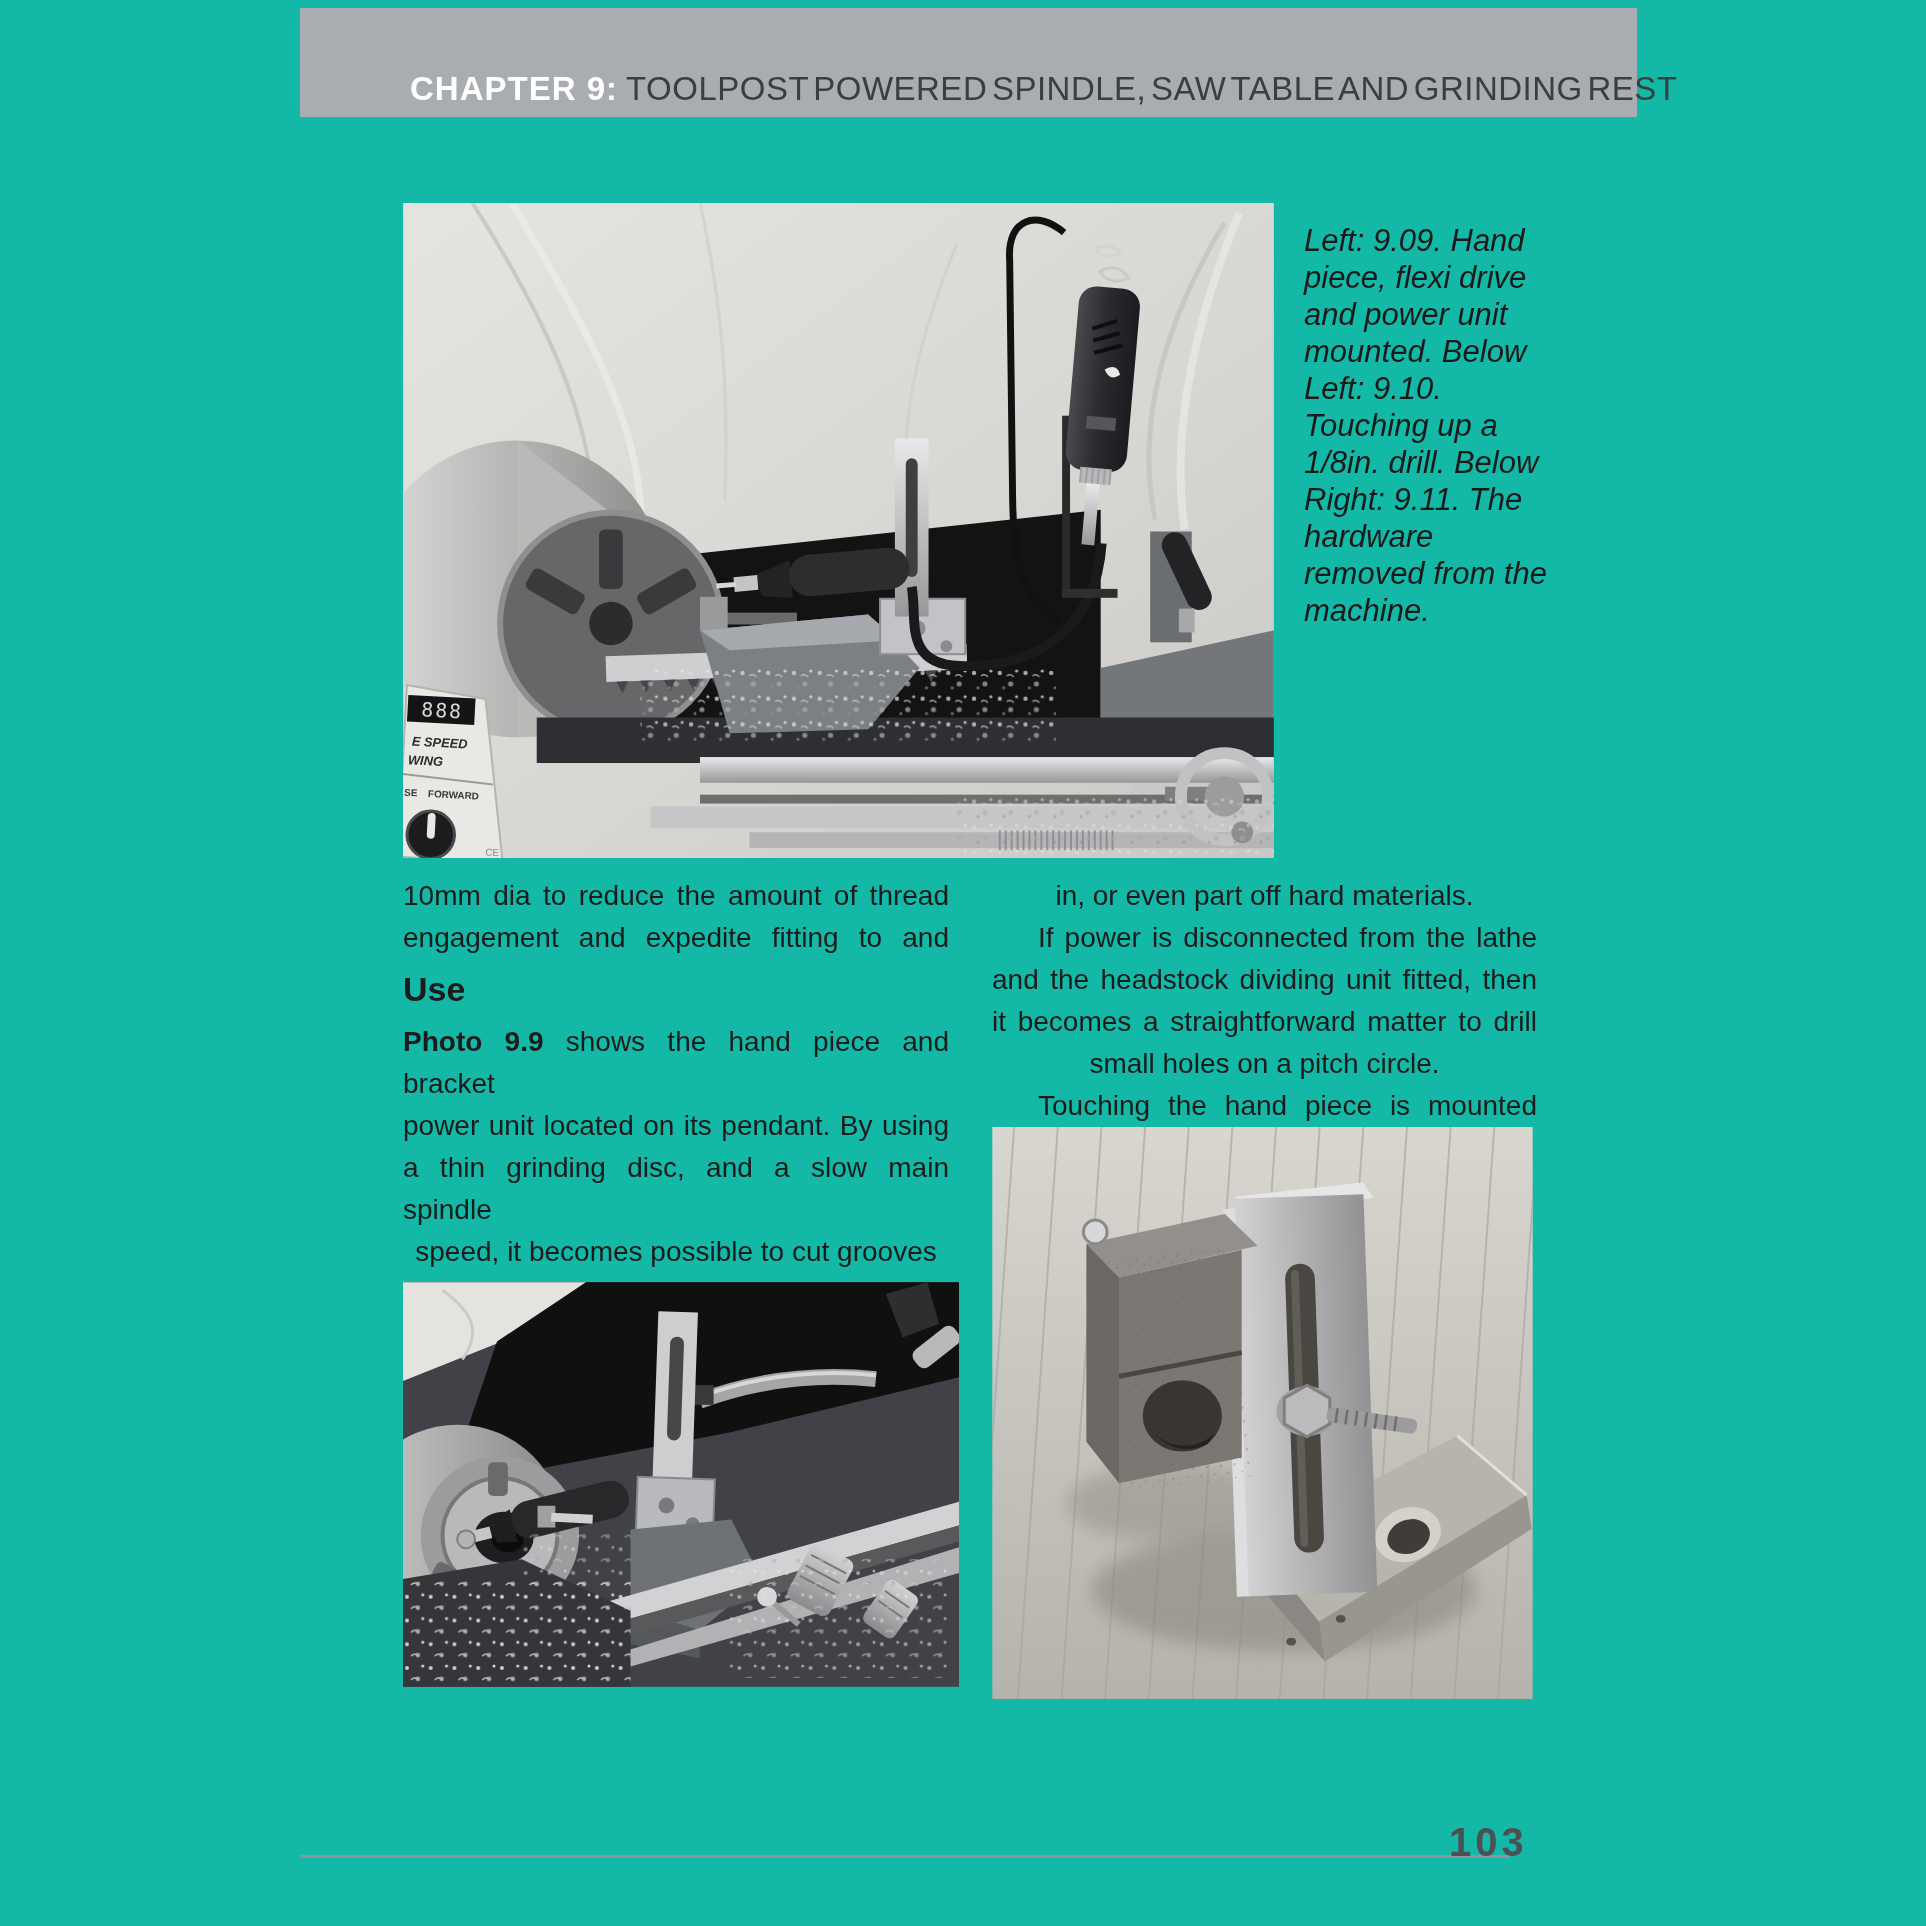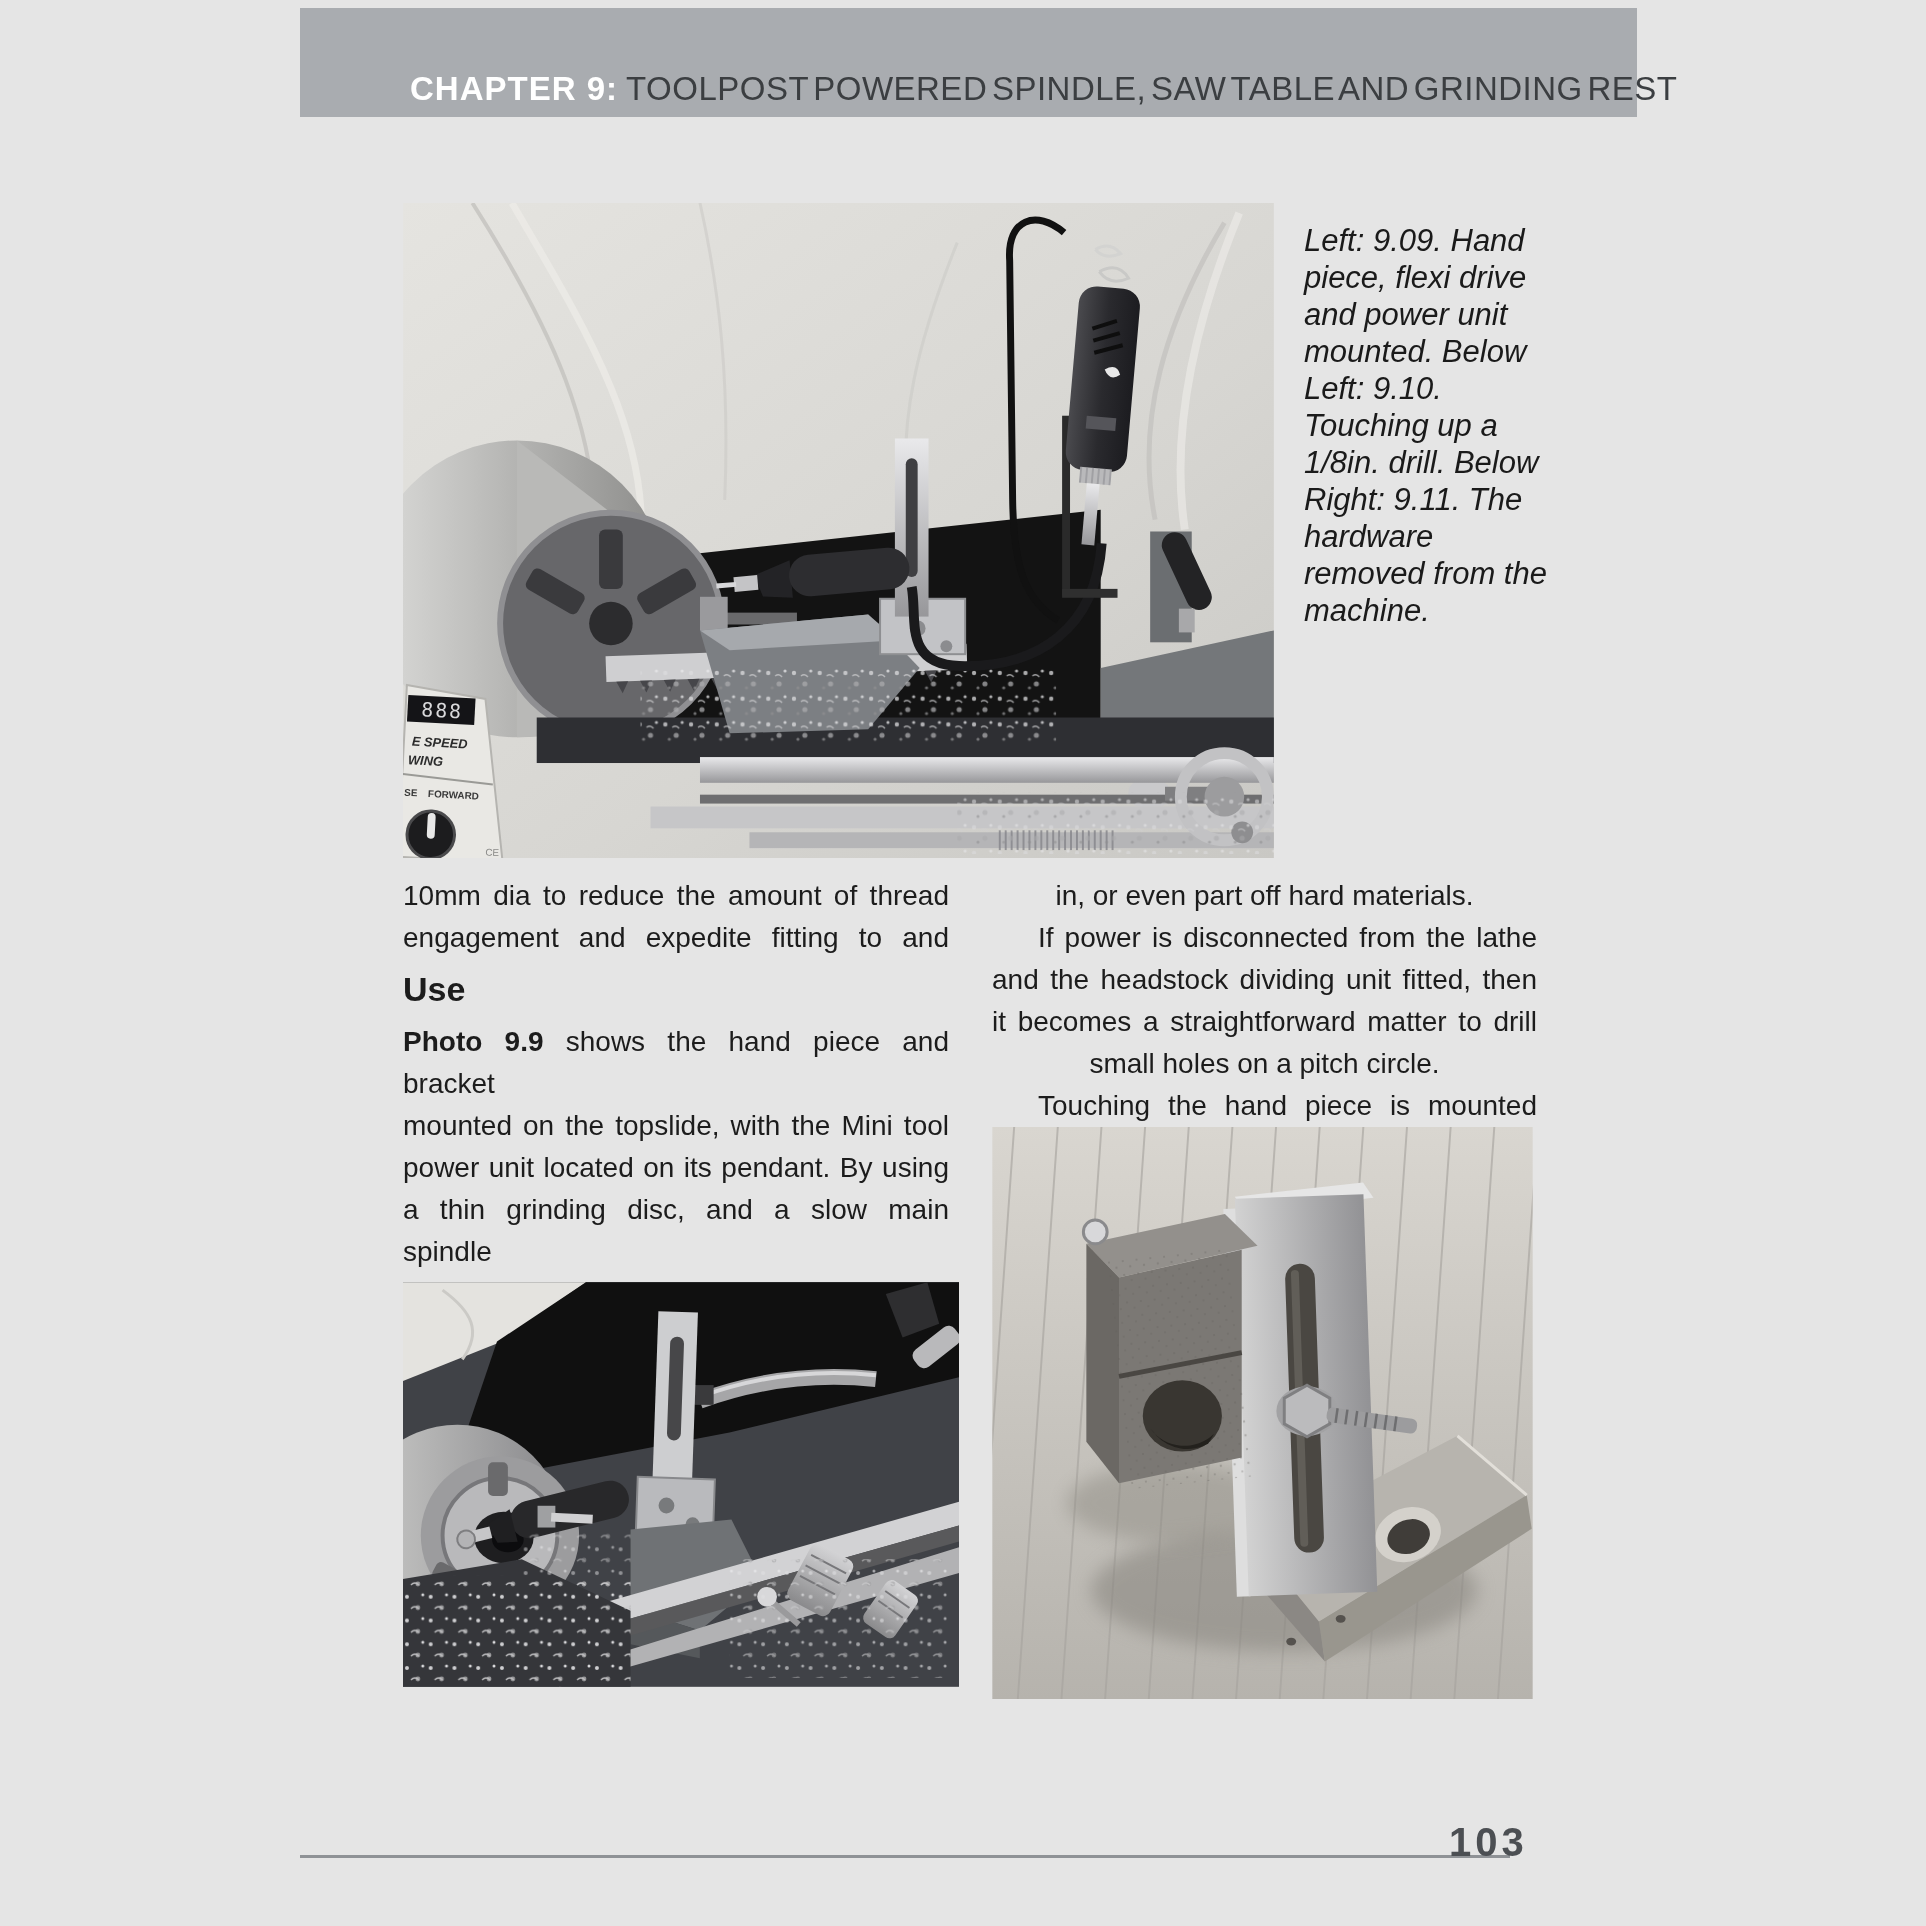--- a/index.html
+++ b/index.html
@@ -3,7 +3,7 @@
 <meta charset="utf-8">
 <style>
   html,body{margin:0;padding:0;background:#ffffff;}
-  .page{position:relative;width:1927px;height:1927px;background:#e5e5e5;overflow:hidden;
+  .page{position:relative;width:1927px;height:1927px;background:#14b8a6;overflow:hidden;
         font-family:"Liberation Sans","DejaVu Sans",sans-serif;color:#1c1c1c;}
   .abs{position:absolute;}
   

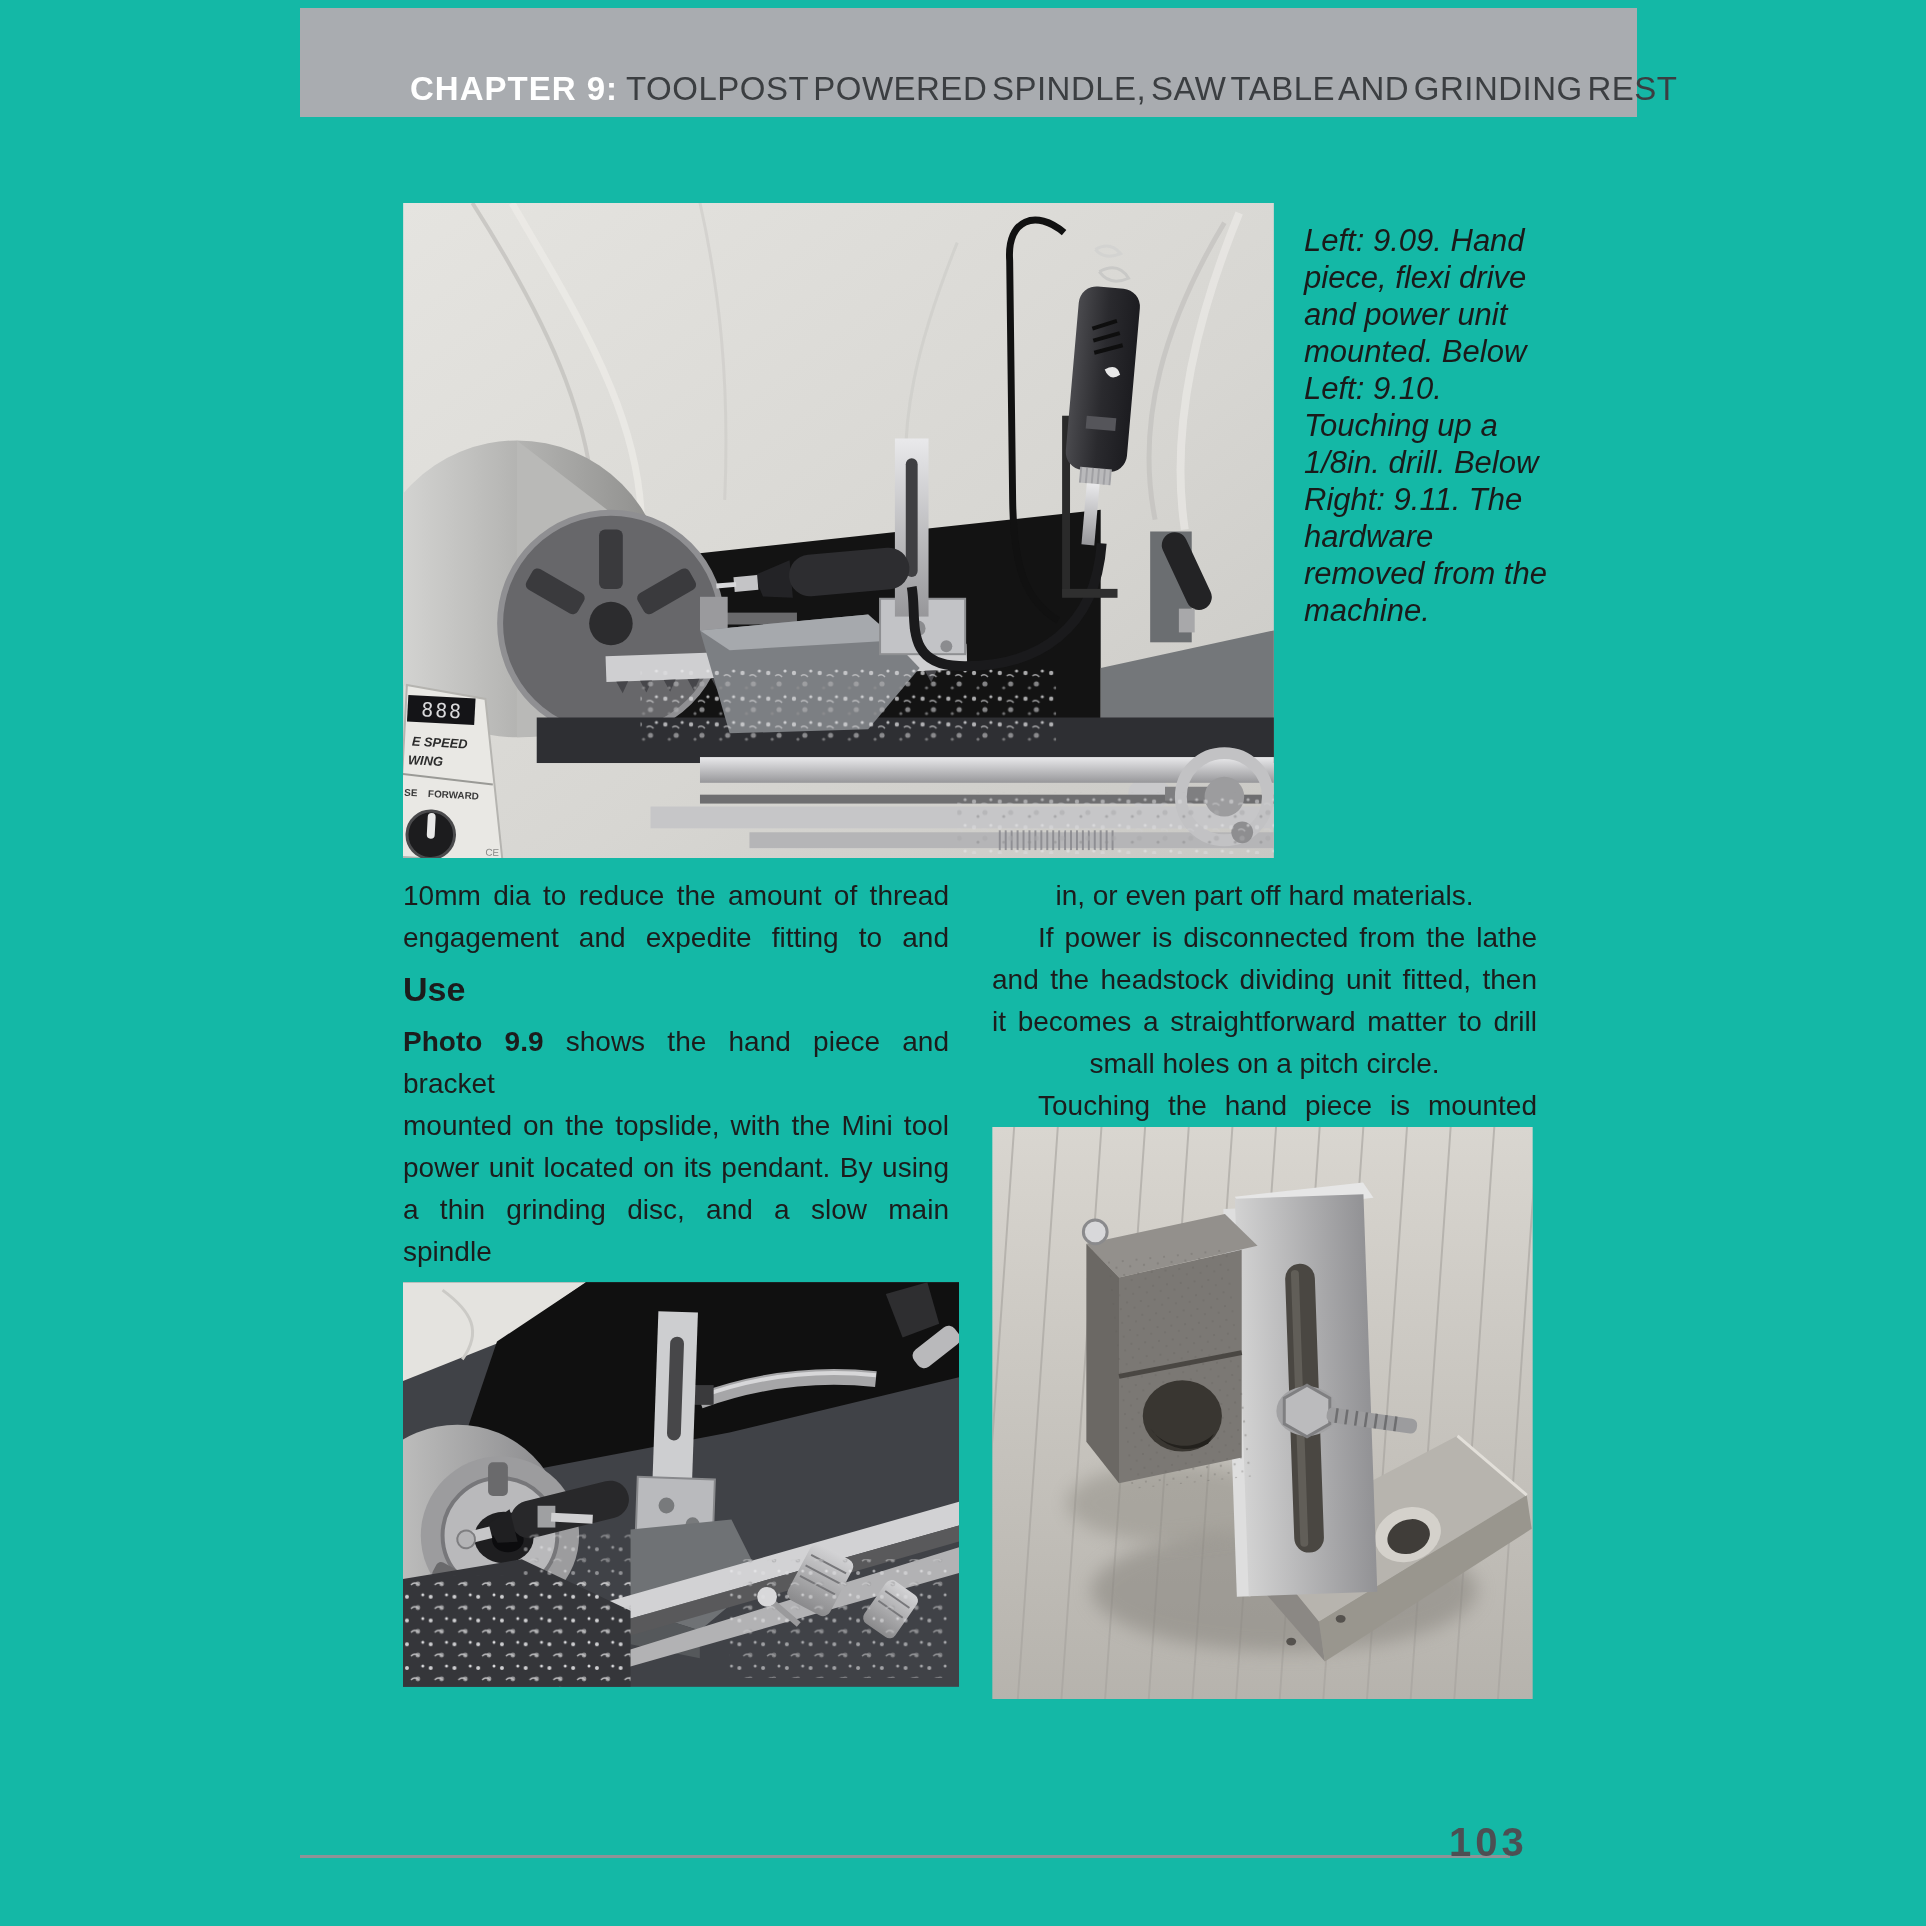--- a/index.html
+++ b/index.html
@@ -224,7 +224,6 @@
     <div class="use-h">Use</div>
     <div>
       <div class="jline"><span class="bold">Photo 9.9</span><span> shows the hand piece and bracket</span></div>
-      <div class="jline">mounted on the topslide, with the Mini tool</div>
       <div class="jline">power unit located on its pendant. By using</div>
       <div class="jline">a thin grinding disc, and a slow main spindle</div>
       <div class="lline">speed, it becomes possible to cut grooves</div>

